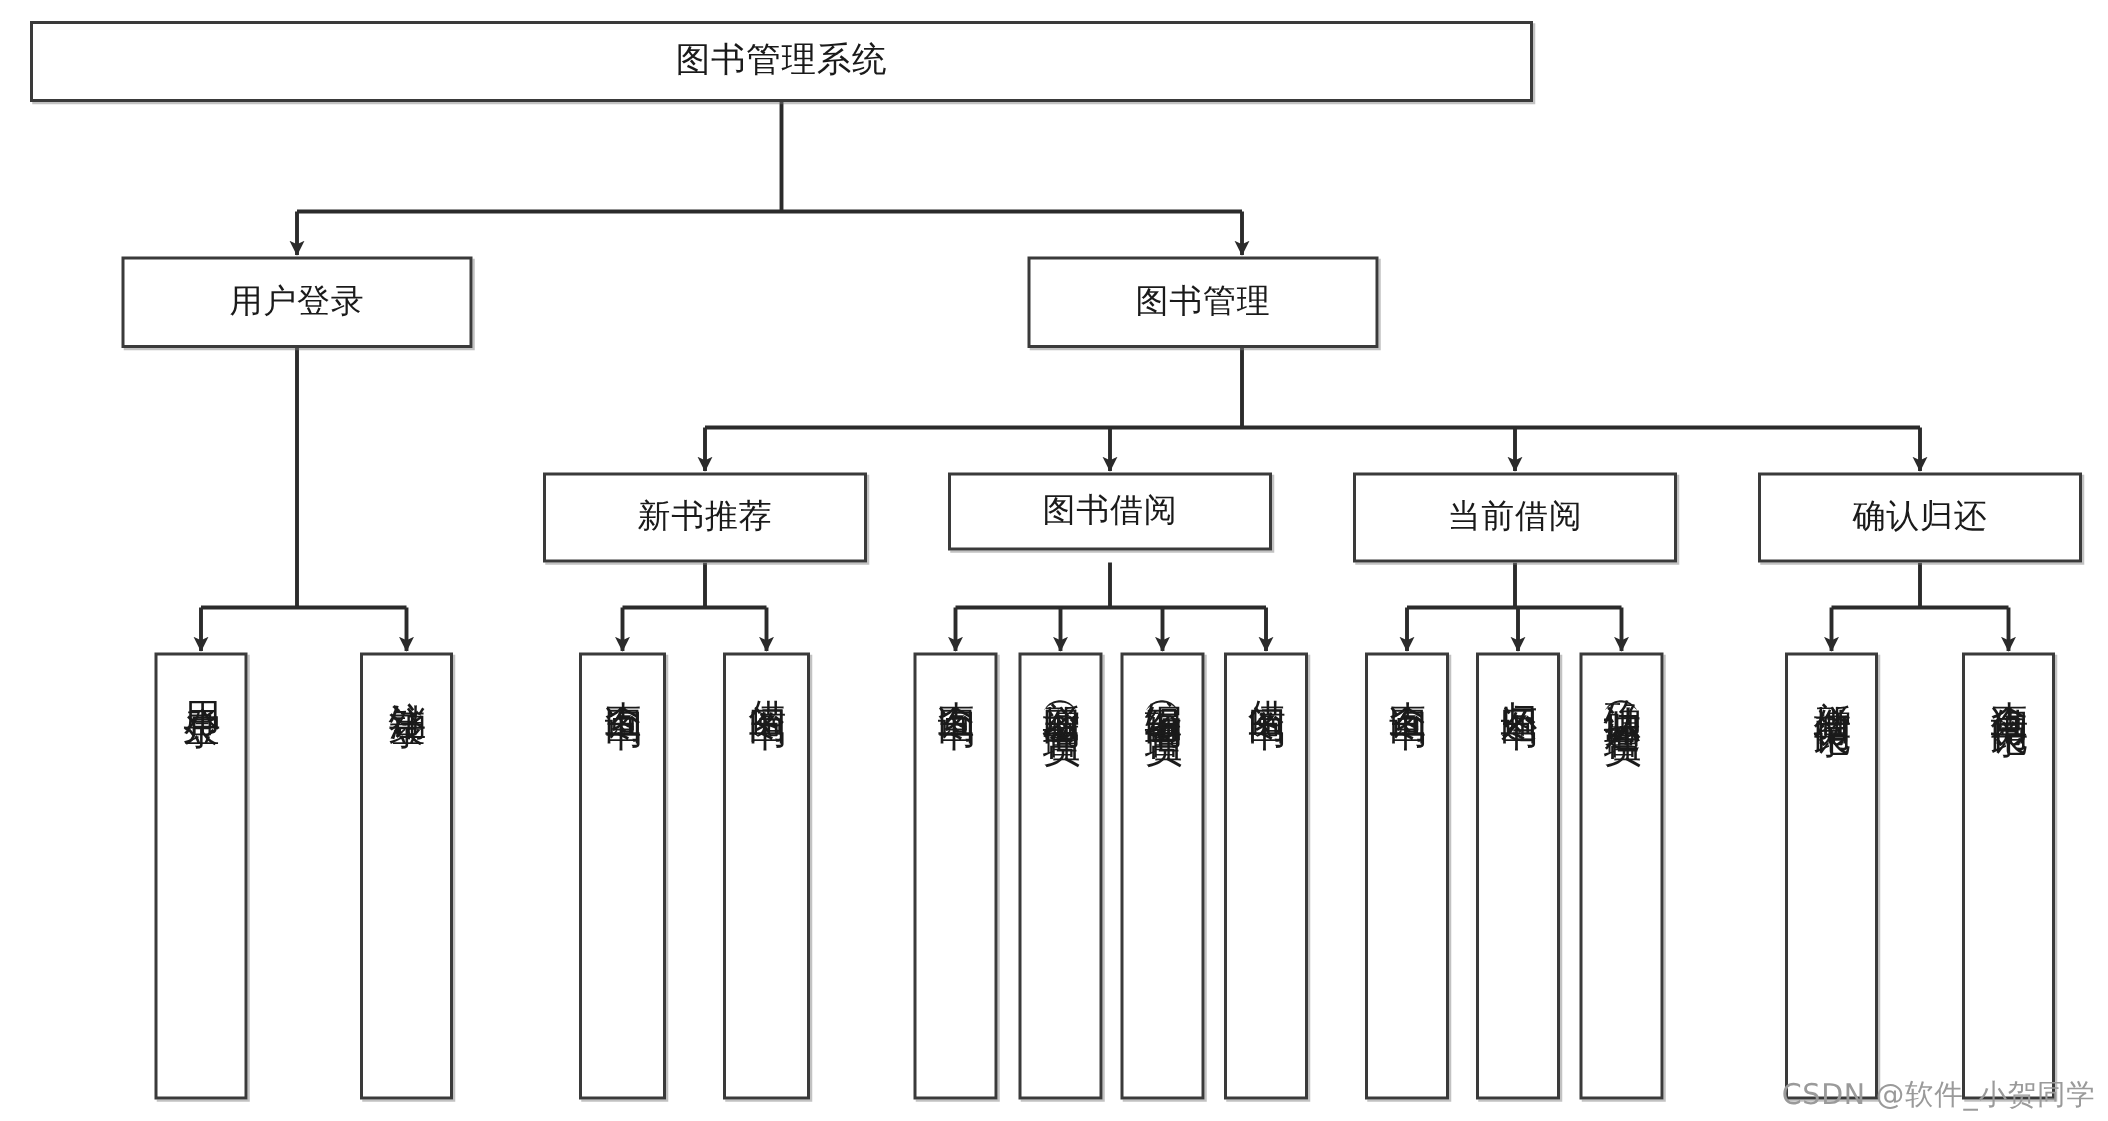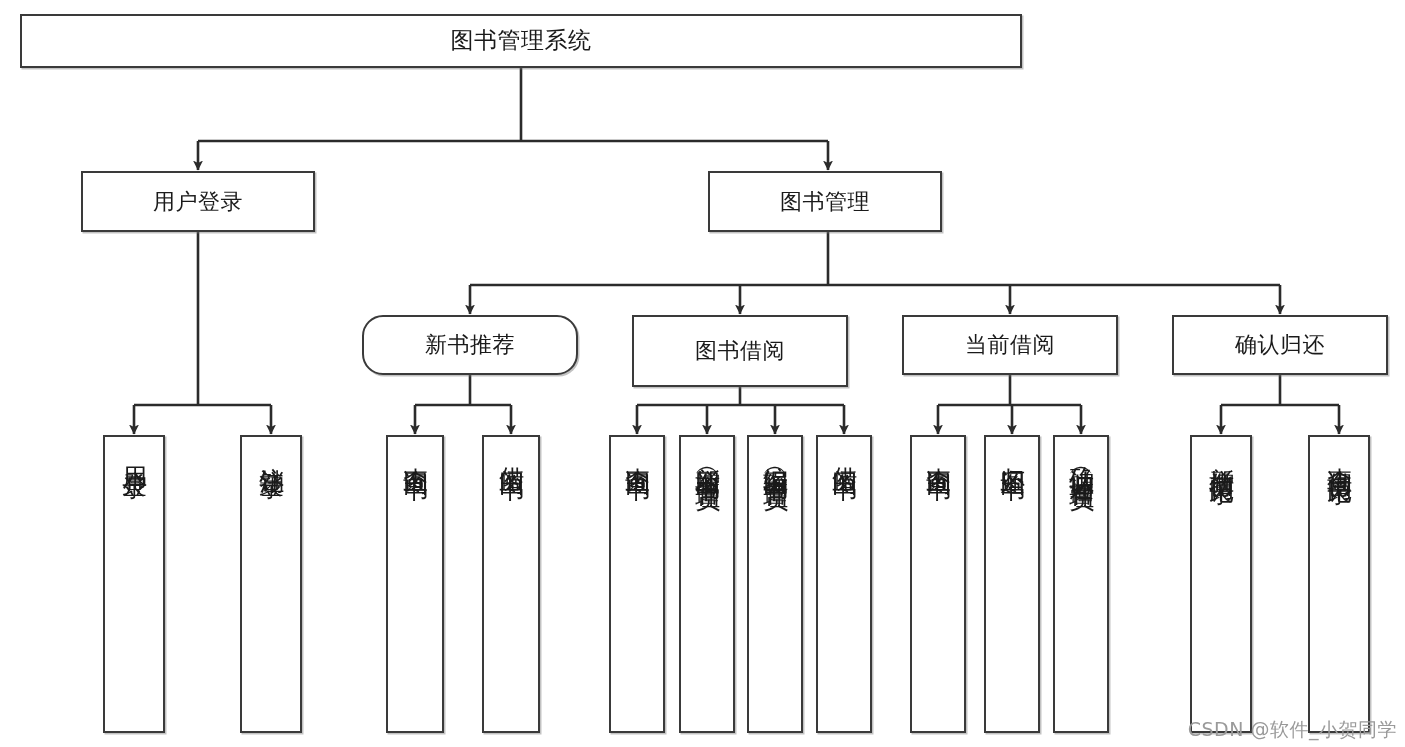--- a/index.html
+++ b/index.html
@@ -129,7 +129,7 @@
       <div class="node horiz" style="left: 81px; top: 171px; width: 234px; height: 61px;">
         <span class="lbl">用户登录</span>
       </div>
-      <div class="node horiz" style="left: 708px; top: 171px; width: 234px; height: 61px; justify-content: center;">
+      <div class="node horiz" style="left: 685px; top: 171px; width: 234px; height: 61px; justify-content: center;">
         <span class="lbl">图书管理</span>
       </div>
       <div class="node horiz" style="left: 362px; top: 315px; width: 216px; height: 60px; border-radius: 21px;">

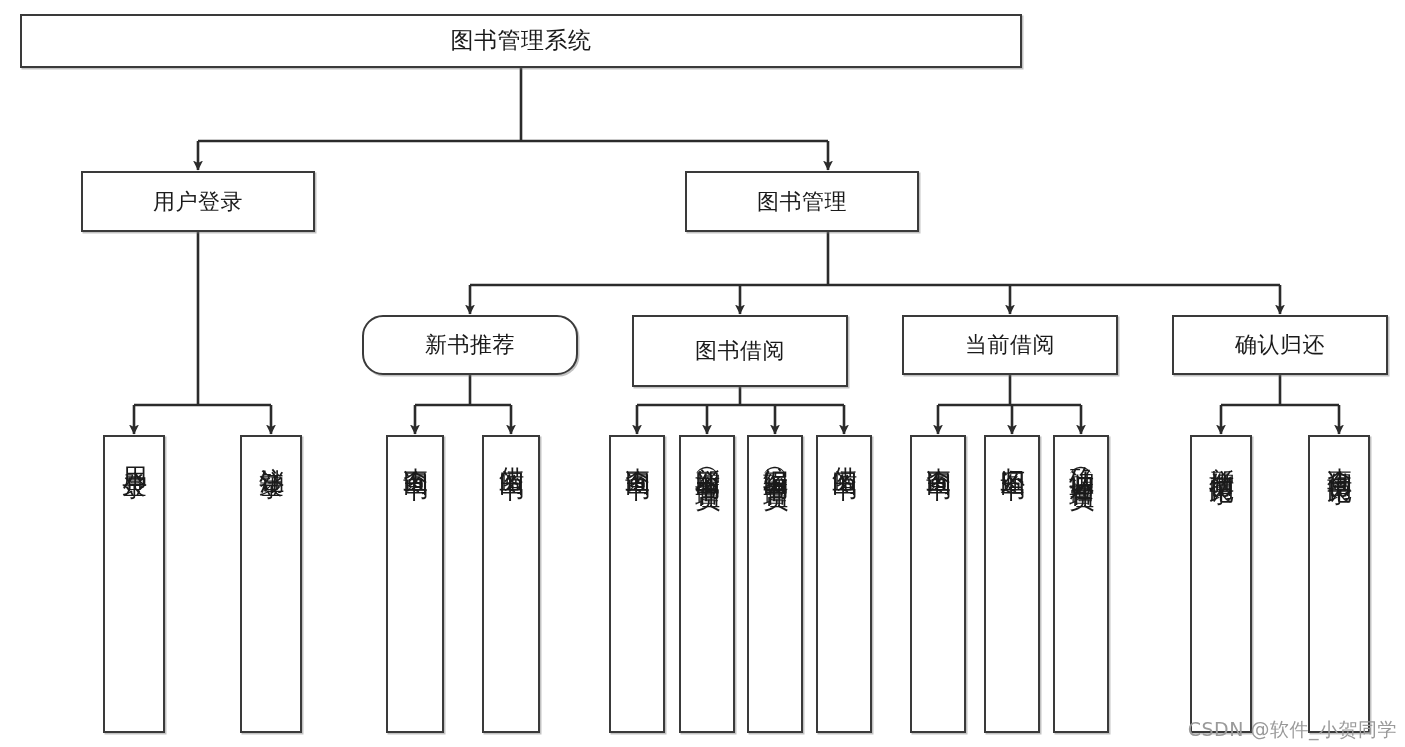--- a/index.html
+++ b/index.html
@@ -132,7 +132,7 @@
       <div class="node horiz" style="left: 685px; top: 171px; width: 234px; height: 61px; justify-content: center;">
         <span class="lbl">图书管理</span>
       </div>
-      <div class="node horiz" style="left: 362px; top: 315px; width: 216px; height: 60px; border-radius: 21px;">
+      <div class="node horiz" style="left: 362px; top: 315px; width: 216px; height: 60px;">
         <span class="lbl">新书推荐</span>
       </div>
       <div class="node horiz" style="left: 632px; top: 315px; width: 216px; height: 72px;">

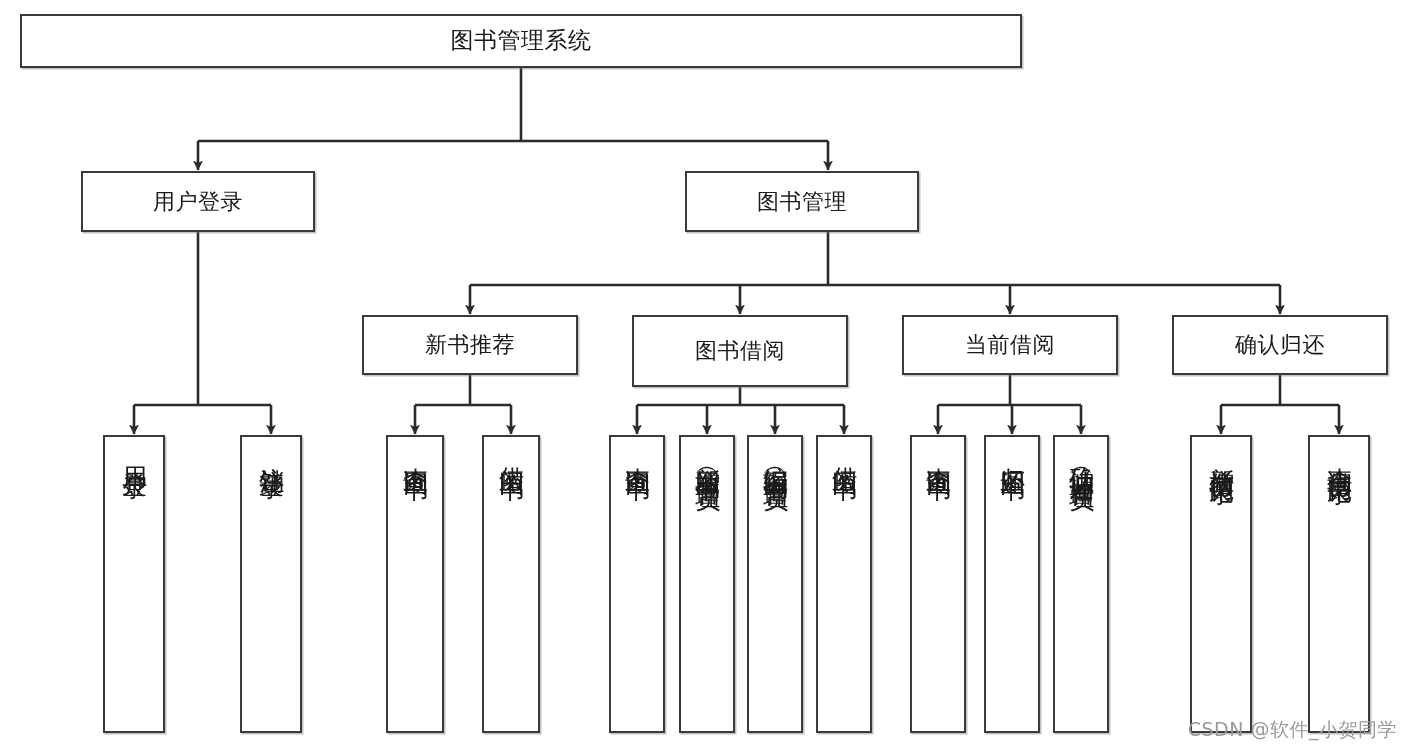--- a/index.html
+++ b/index.html
@@ -135,7 +135,7 @@
       <div class="node horiz" style="left: 362px; top: 315px; width: 216px; height: 60px;">
         <span class="lbl">新书推荐</span>
       </div>
-      <div class="node horiz" style="left: 632px; top: 315px; width: 216px; height: 72px;">
+      <div class="node horiz" style="left: 632px; top: 315px; width: 216px; height: 52px;">
         <span class="lbl">图书借阅</span>
       </div>
       <div class="node horiz" style="left: 902px; top: 315px; width: 216px; height: 60px;">

